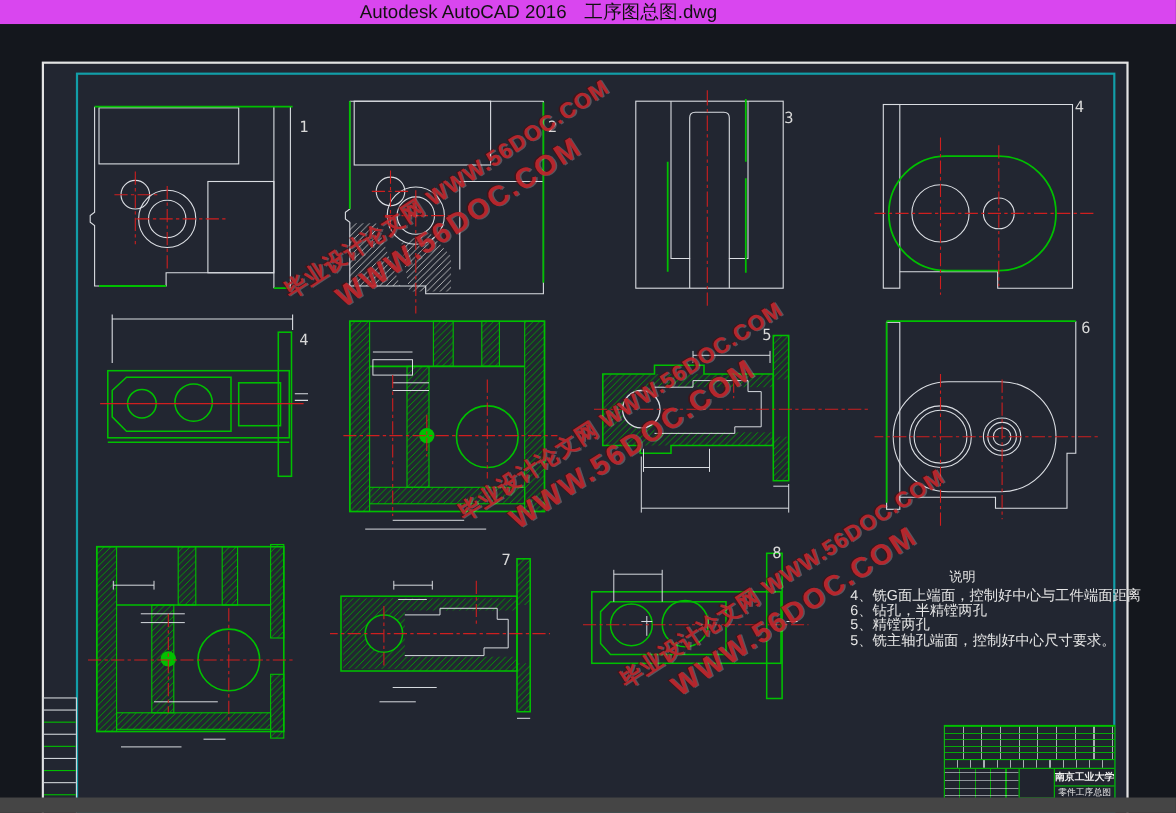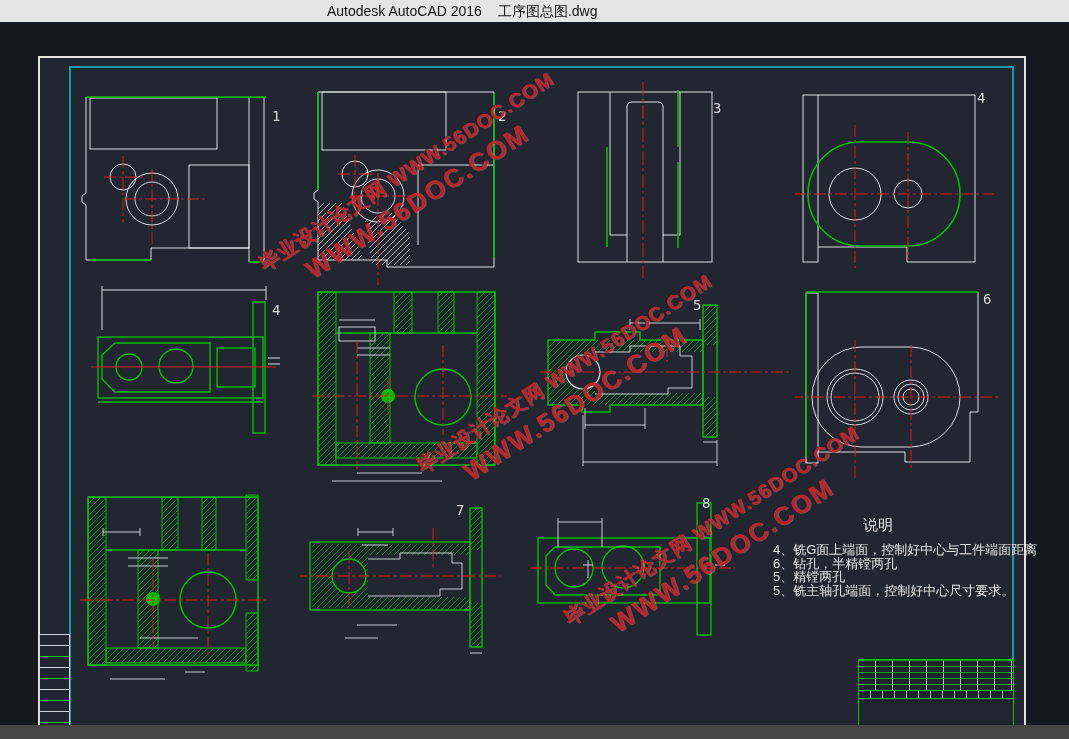--- a/index.html
+++ b/index.html
@@ -5,8 +5,8 @@
   html,body{margin:0;padding:0;background:#14171d;font-family:"Liberation Sans",sans-serif;}
   #stage{position:relative;width:1069px;height:739px;overflow:hidden;background:#14171d;}
   
-  .titlebar{position:absolute;left:0;top:0;width:1069px;height:22px;background:#e5e5e5;color:#111;
-    font-size:14px;line-height:22px;white-space:nowrap;}
+  .titlebar{position:absolute;left:0;top:0;width:1069px;height:22px;background:#d946ef;color:#111;
+    font-size:17px;line-height:22px;white-space:nowrap;}
   .titlebar .app{margin-left:327px;}
   .titlebar .doc{margin-left:16px;}
   

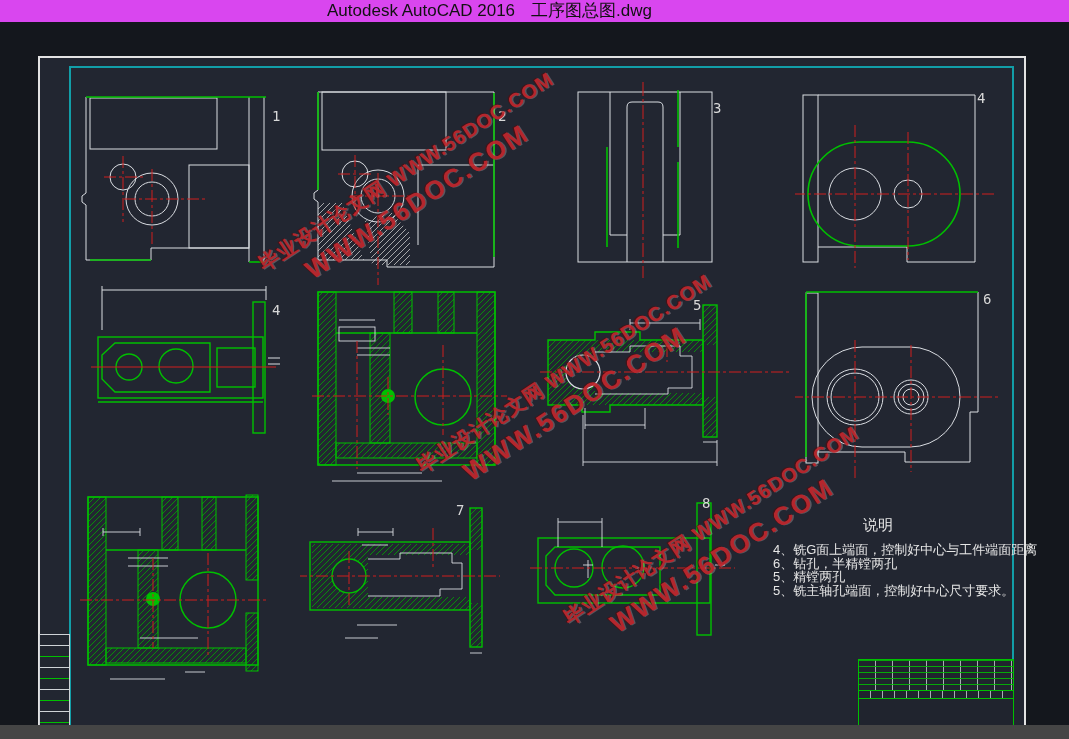--- a/index.html
+++ b/index.html
@@ -22,7 +22,7 @@
   .wm .l2{font-size:26px;letter-spacing:2px;margin-left:36px;margin-top:2px;}
   
   .notes{position:absolute;left:773px;top:494px;width:170px;color:#e6e6e6;}
-  .notes .nh{font-size:15px;margin-left:90px;margin-bottom:8px;font-family:Liberation Serif, serif;}
+  .notes .nh{font-size:12px;margin-left:90px;margin-bottom:1px;font-family:Liberation Serif, serif;}
   .notes .ni{font-size:13px;line-height:13.5px;white-space:nowrap;}
   
   .ltab{position:absolute;left:39px;top:612px;width:31px;height:111px;border:1px solid #cfd3d8;box-sizing:border-box;display:flex;flex-direction:column;}

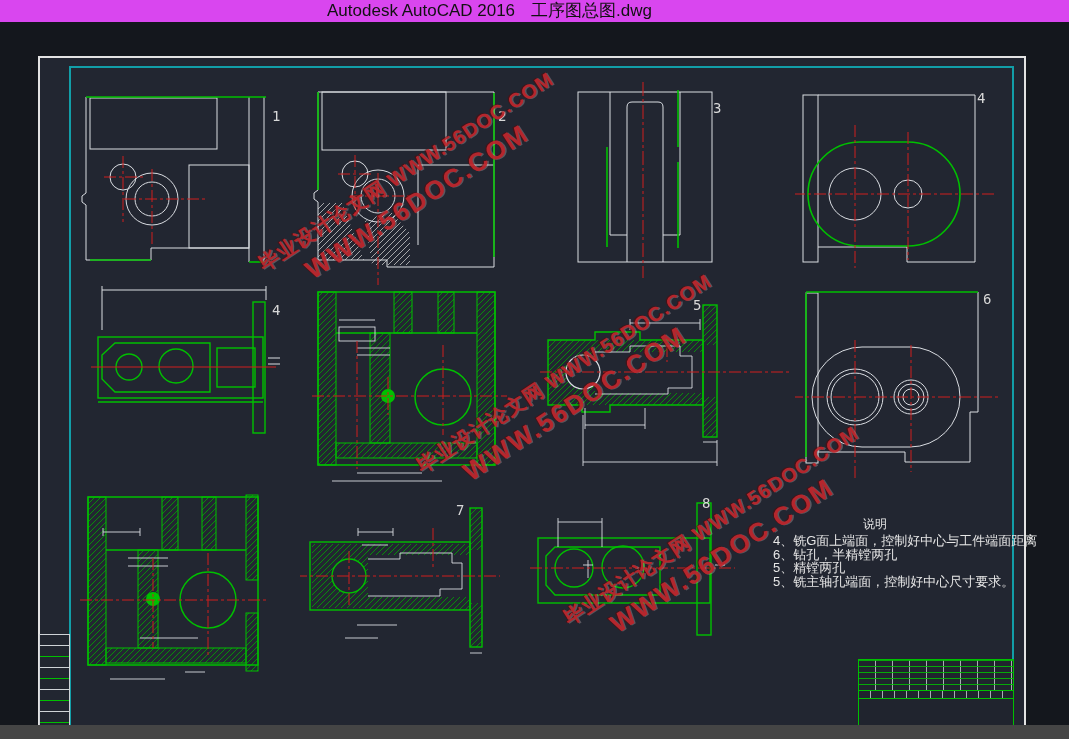--- a/index.html
+++ b/index.html
@@ -403,6 +403,18 @@
     <div class="tblock">
       <div class="tb-top"></div>
       <div class="tb-head"></div>
+      <div class="tb-main">
+        <div class="tb-left"></div>
+        <div class="tb-mid">
+          <div class="tb-mid-top"></div>
+          <div class="tb-mid-bot"></div>
+        </div>
+        <div class="tb-right">
+          <div class="tb-uni">南京工业大学</div>
+          <div class="tb-title">零件工序总图</div>
+          <div class="tb-extra"></div>
+        </div>
+      </div>
     </div>
 
   </div>

